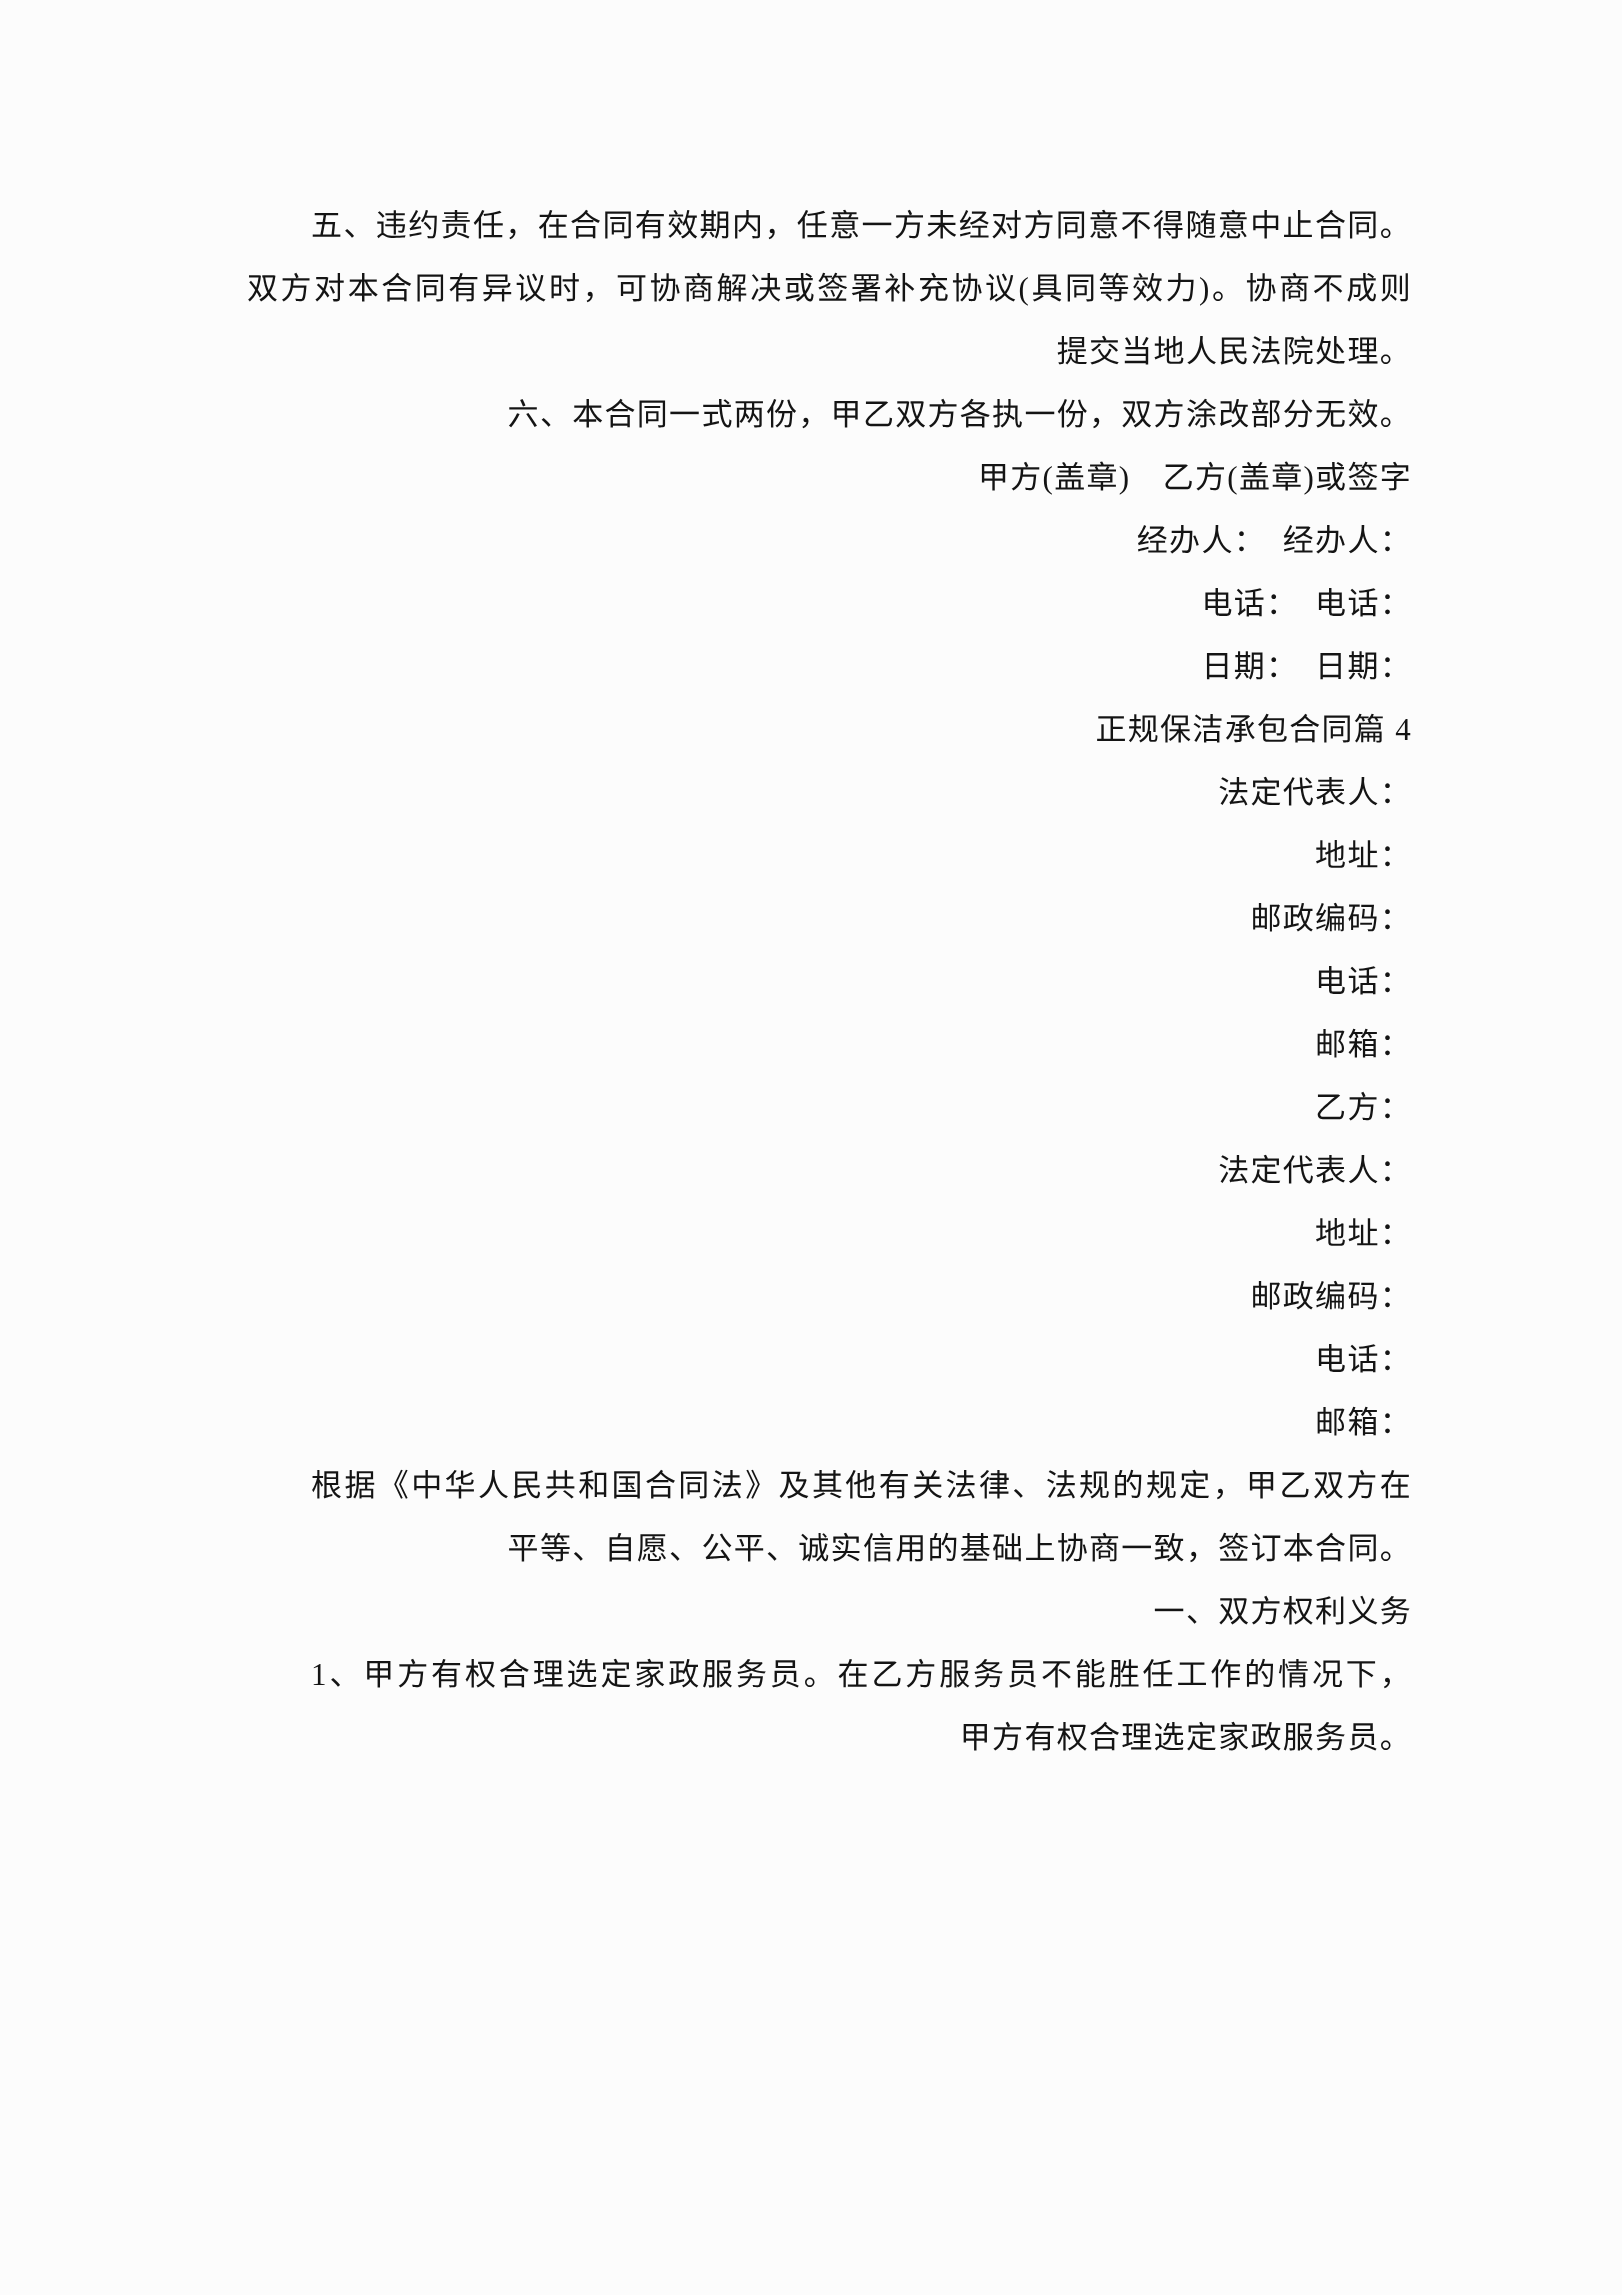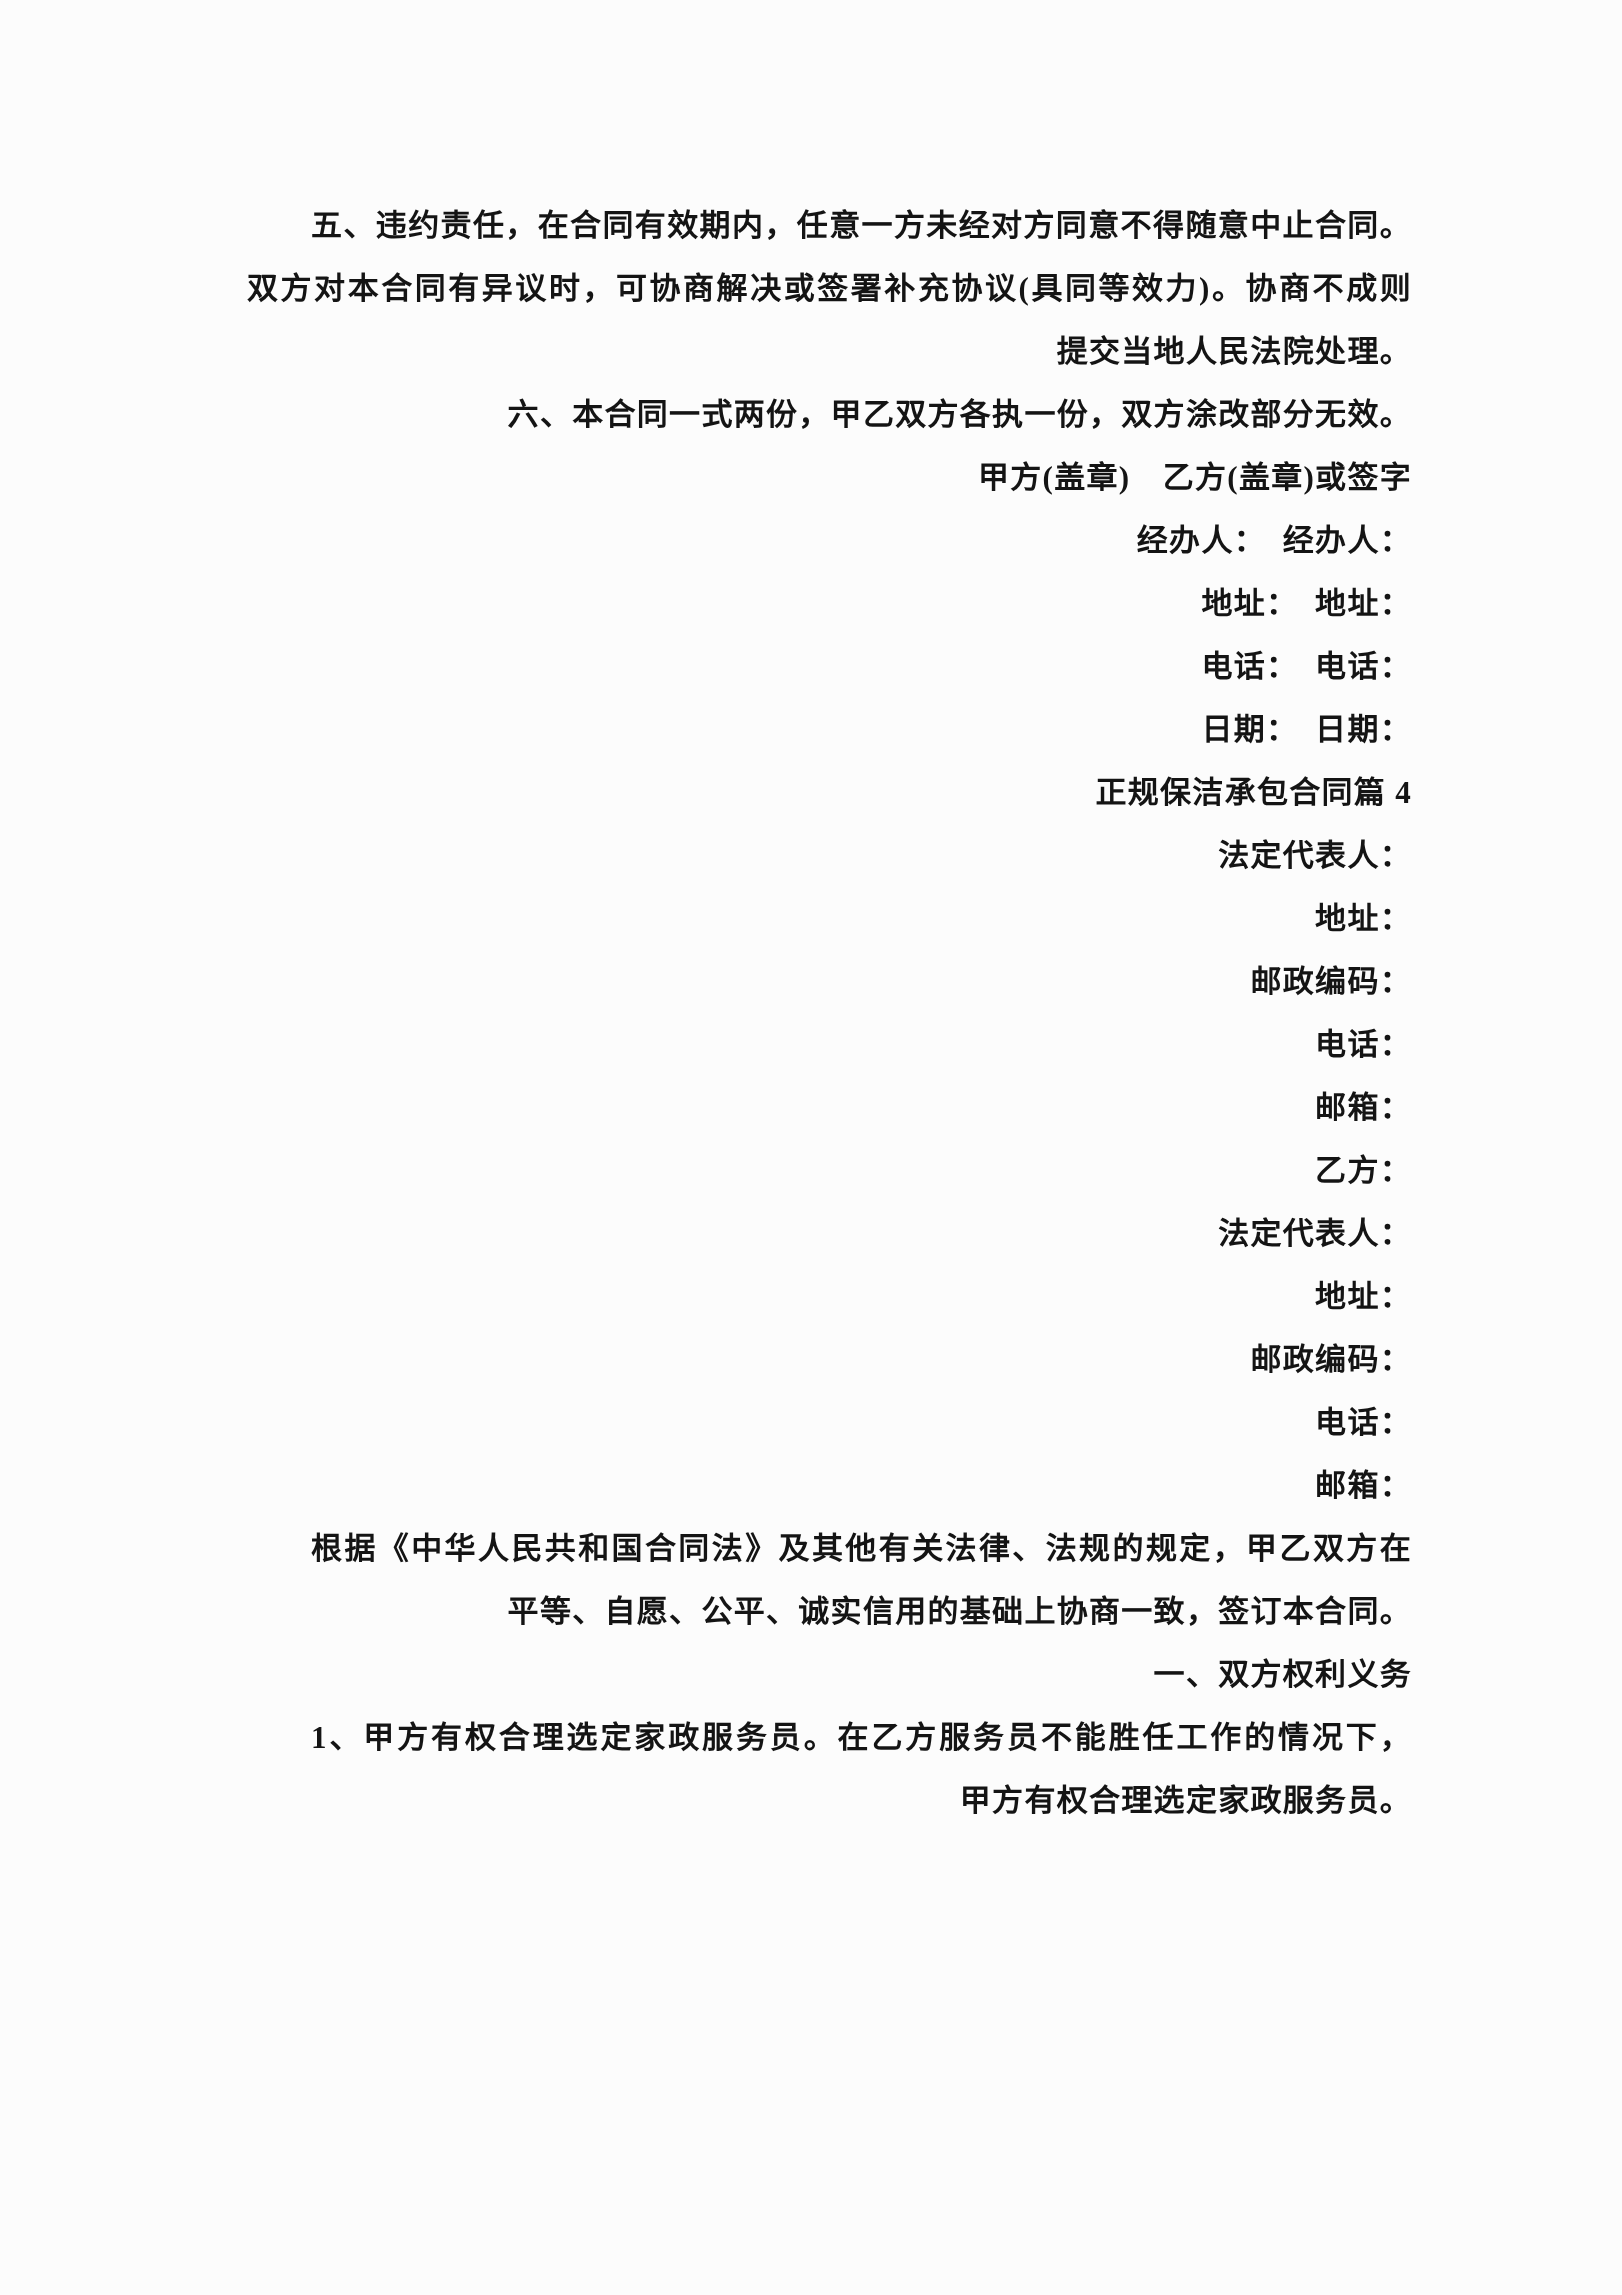--- a/index.html
+++ b/index.html
@@ -22,7 +22,6 @@
     color: #141414;
     font-size: 31px;
     letter-spacing: 1.3px;
-    font-weight: bold;
   }
   .ln {
     height: 63px;

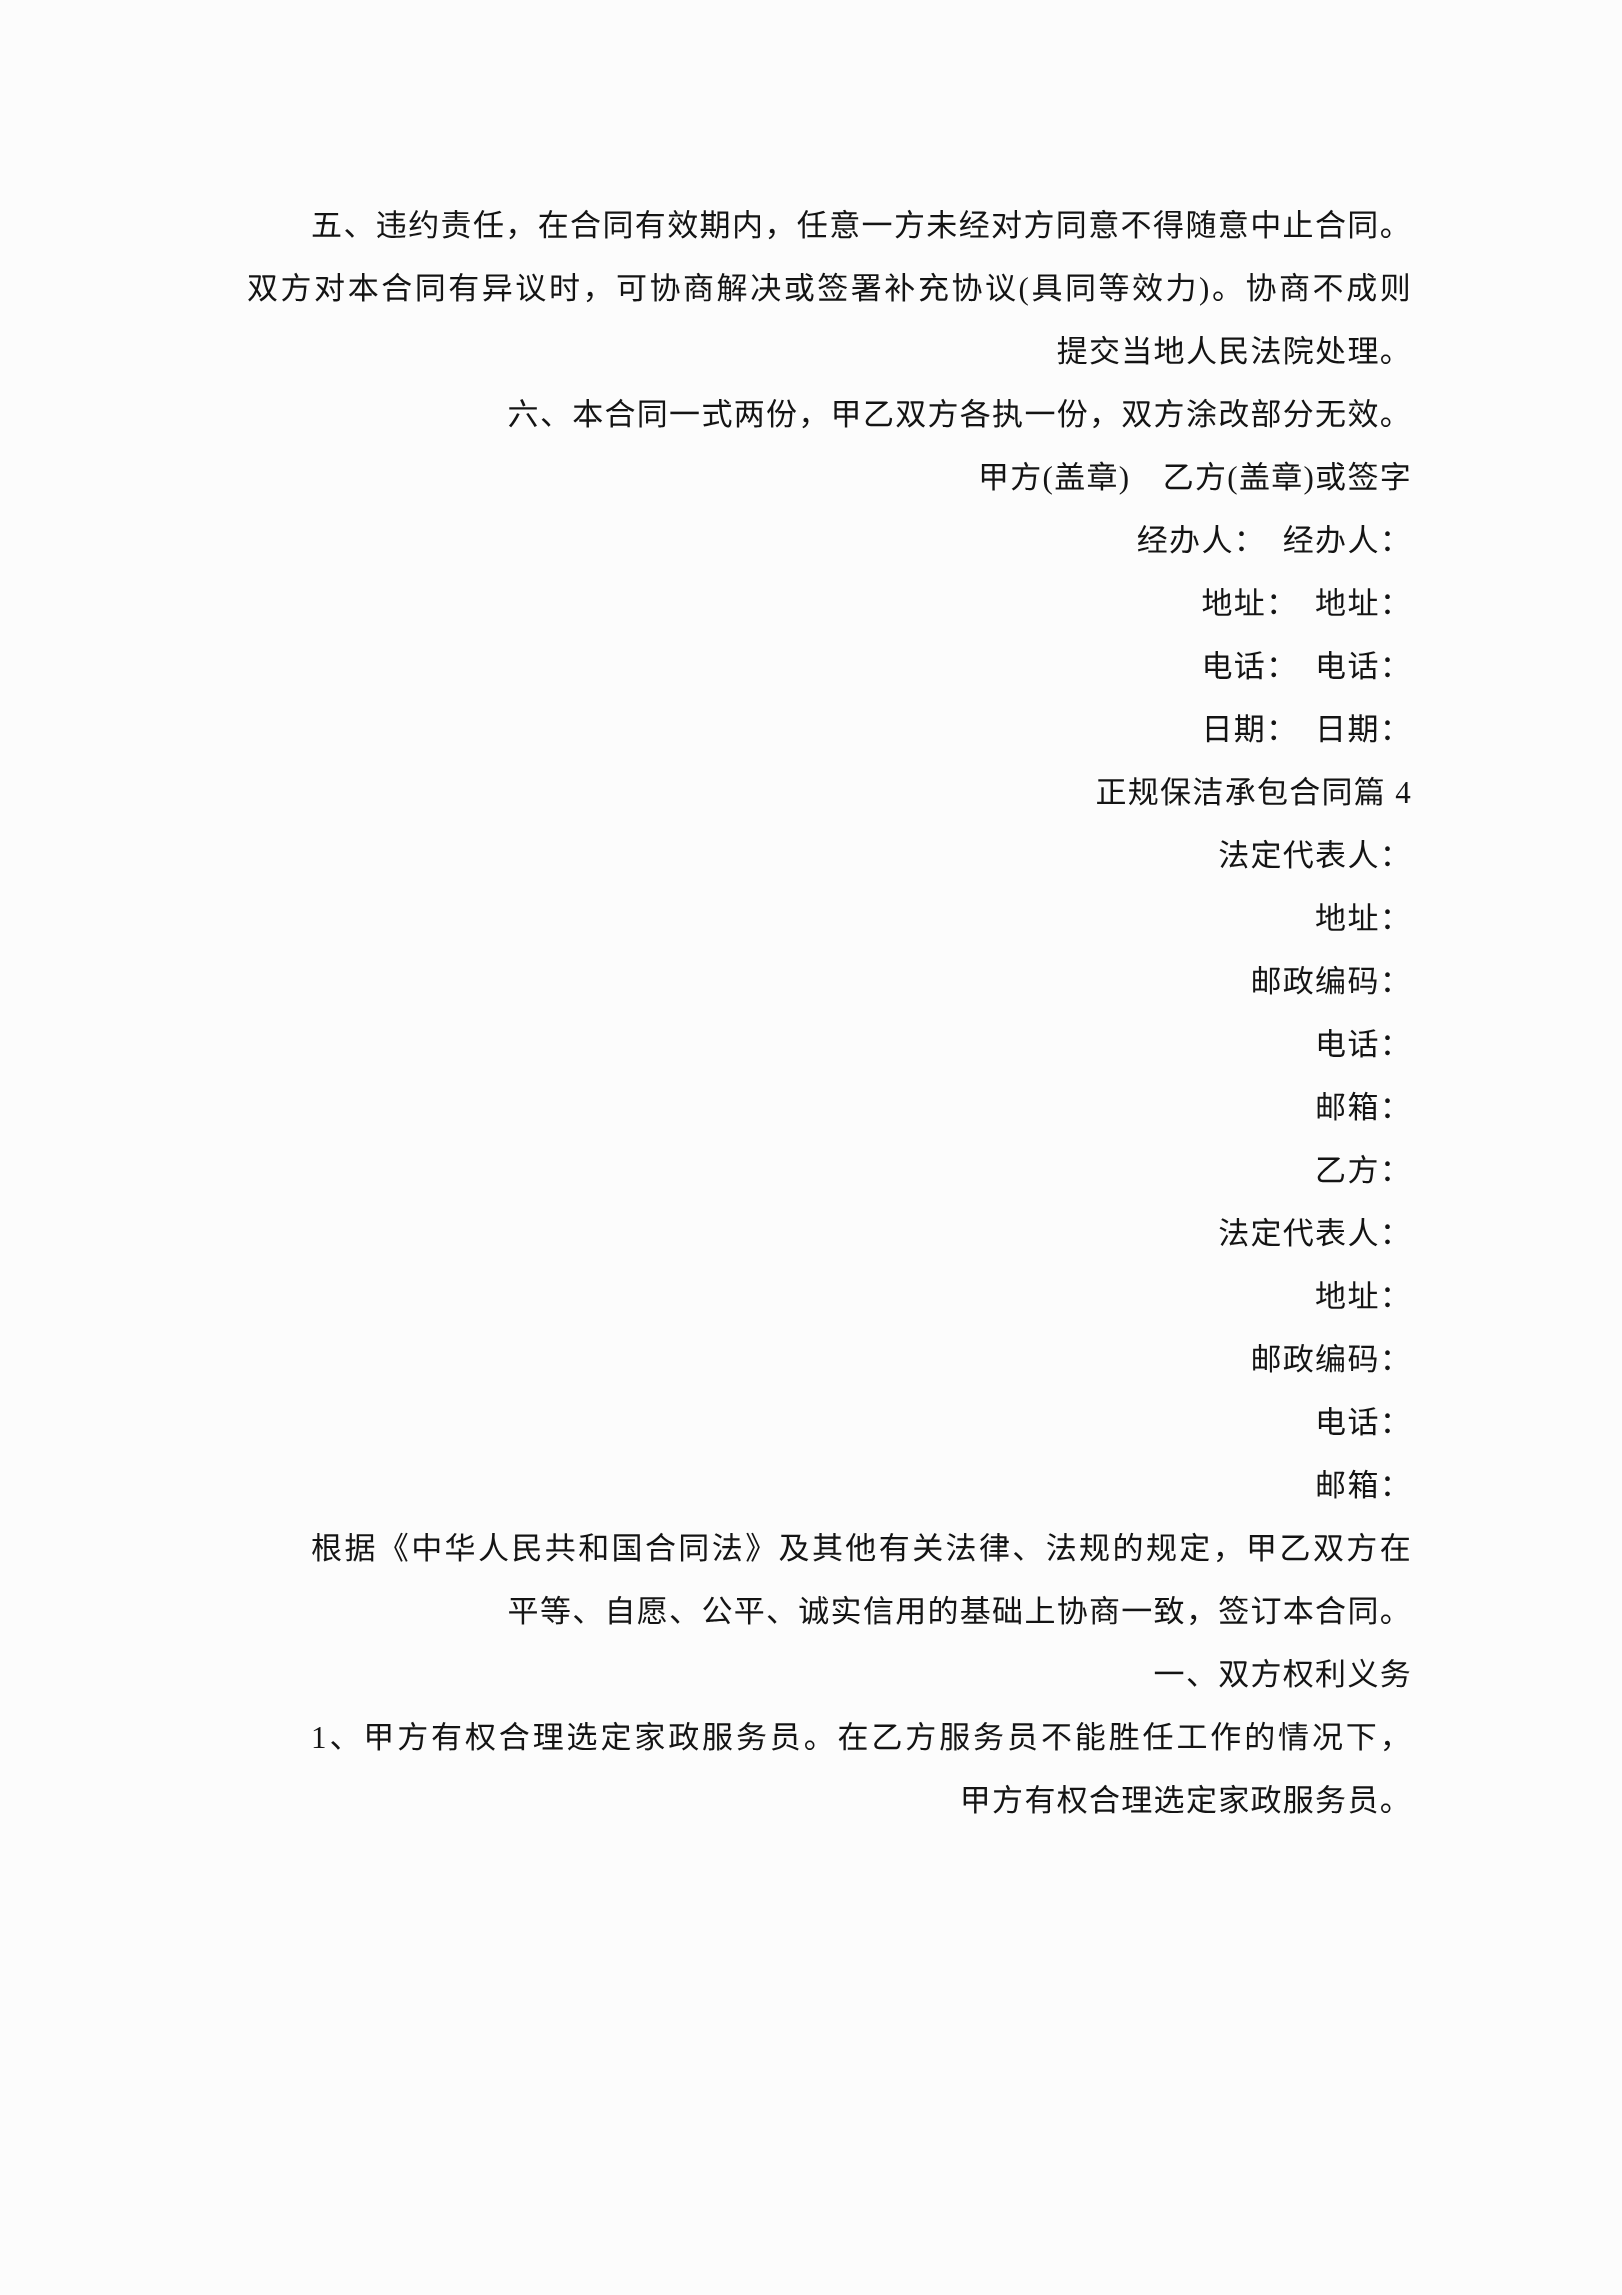--- a/index.html
+++ b/index.html
@@ -50,7 +50,6 @@
     <div class="ln ind">六、本合同一式两份，甲乙双方各执一份，双方涂改部分无效。</div>
     <div class="ln ind">甲方(盖章)　乙方(盖章)或签字</div>
     <div class="ln ind">经办人：　经办人：</div>
-    <div class="ln ind">地址：　地址：</div>
     <div class="ln ind">电话：　电话：</div>
     <div class="ln ind">日期：　日期：</div>
     <div class="ln ind">正规保洁承包合同篇 4</div>

